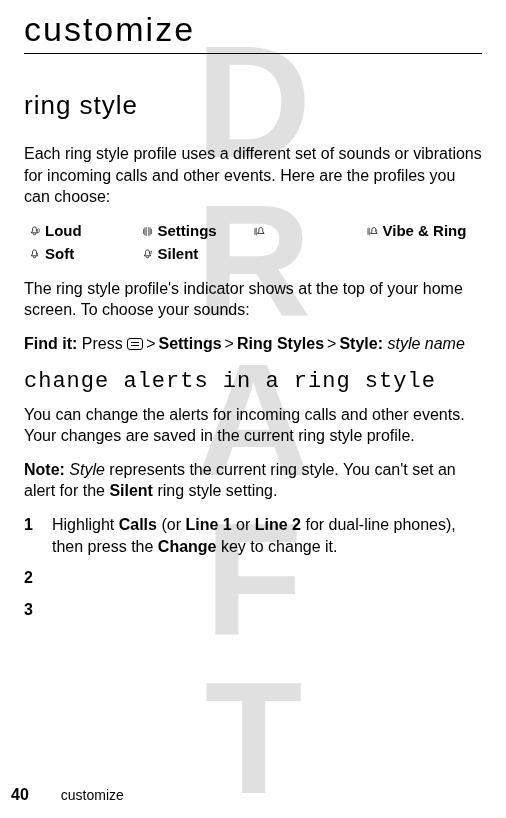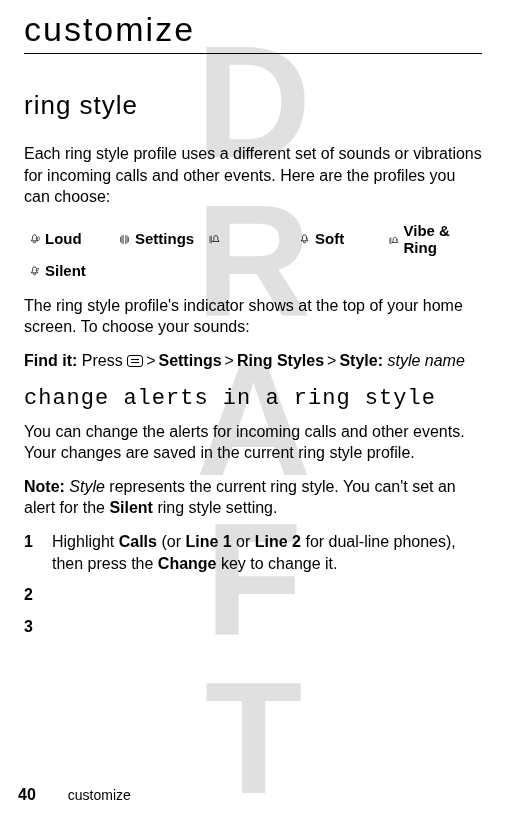--- a/index.html
+++ b/index.html
@@ -62,7 +62,7 @@
     }
     .profiles-grid {
       display: grid;
-      grid-template-columns: 1fr 1fr 1fr 1fr 1fr;
+      grid-template-columns: 1fr 1fr 1fr 1fr;
       gap: 6px 0;
       margin-bottom: 14px;
       padding: 2px 4px;

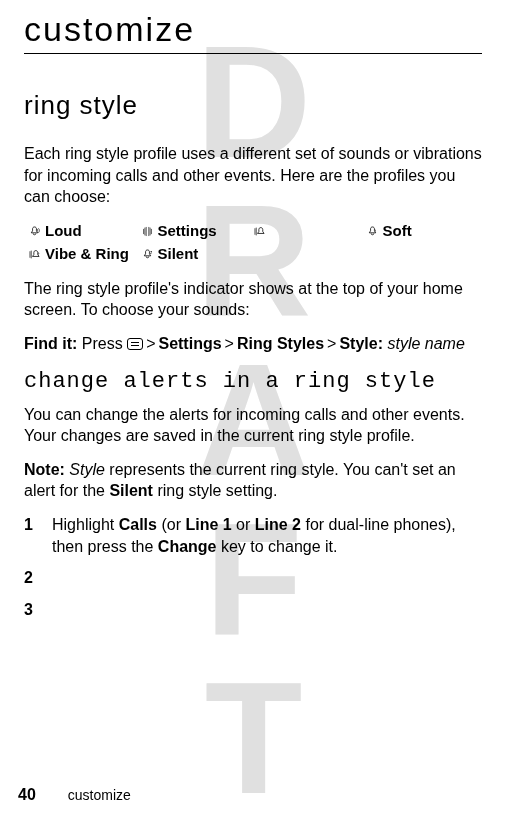--- a/index.html
+++ b/index.html
@@ -198,21 +198,21 @@
     <div class="profile-cell">
       <span class="bell-icon">
         <svg viewBox="0 0 20 20">
-            <path d="M10 3c-2 0-3 1.5-3 3v3l-2 3h10l-2-3V6c0-1.5-1-3-3-3zM8 13a2 2 0 004 0" fill="none" stroke="#000" stroke-width="1.2"></path>
-            <path d="M14 7c.7.7.7 2 0 3" fill="none" stroke="#000" stroke-width="1"></path>
-          </svg>
-      </span>
-      <span class="profile-label">Soft</span>
-    </div>
-    <div class="profile-cell">
-      <span class="bell-icon">
-        <svg viewBox="0 0 20 20">
             <path d="M3 5v10M5 4v12" fill="none" stroke="#000" stroke-width="1"></path>
             <path d="M12 4c-2 0-3 1.5-3 3v3l-2 3h10l-2-3V7c0-1.5-1-3-3-3z" fill="none" stroke="#000" stroke-width="1.2"></path>
             <path d="M16 7c.7.7.7 2 0 3" fill="none" stroke="#000" stroke-width="1"></path>
           </svg>
       </span>
       <span class="profile-label">Vibe &amp; Ring</span>
+    </div>
+    <div class="profile-cell">
+      <span class="bell-icon">
+        <svg viewBox="0 0 20 20">
+            <path d="M10 3c-2 0-3 1.5-3 3v3l-2 3h10l-2-3V6c0-1.5-1-3-3-3zM8 13a2 2 0 004 0" fill="none" stroke="#000" stroke-width="1.2"></path>
+            <path d="M14 7c.7.7.7 2 0 3" fill="none" stroke="#000" stroke-width="1"></path>
+          </svg>
+      </span>
+      <span class="profile-label">Soft</span>
     </div>
     <div class="profile-cell">
       <span class="bell-icon">

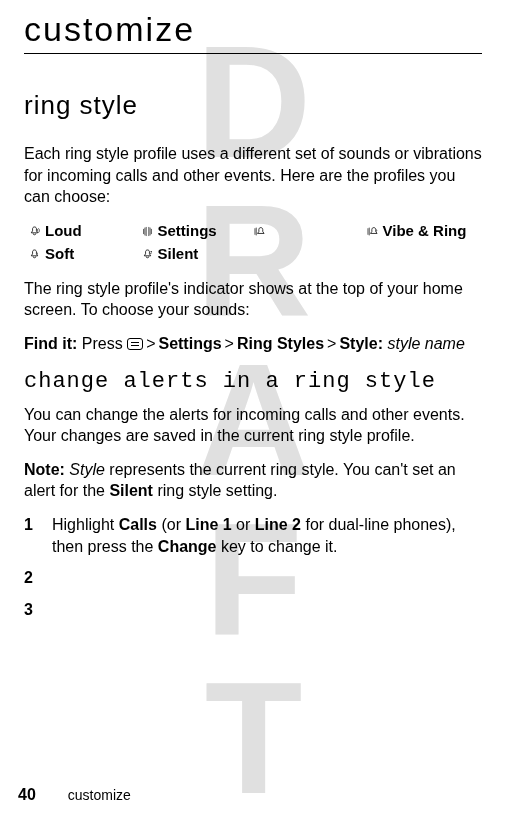--- a/index.html
+++ b/index.html
@@ -137,7 +137,7 @@
     .footer {
       position: absolute;
       bottom: 14px;
-      left: 18px;
+      left: 11px;
       font-size: 14px;
       display: flex;
       align-items: baseline;

